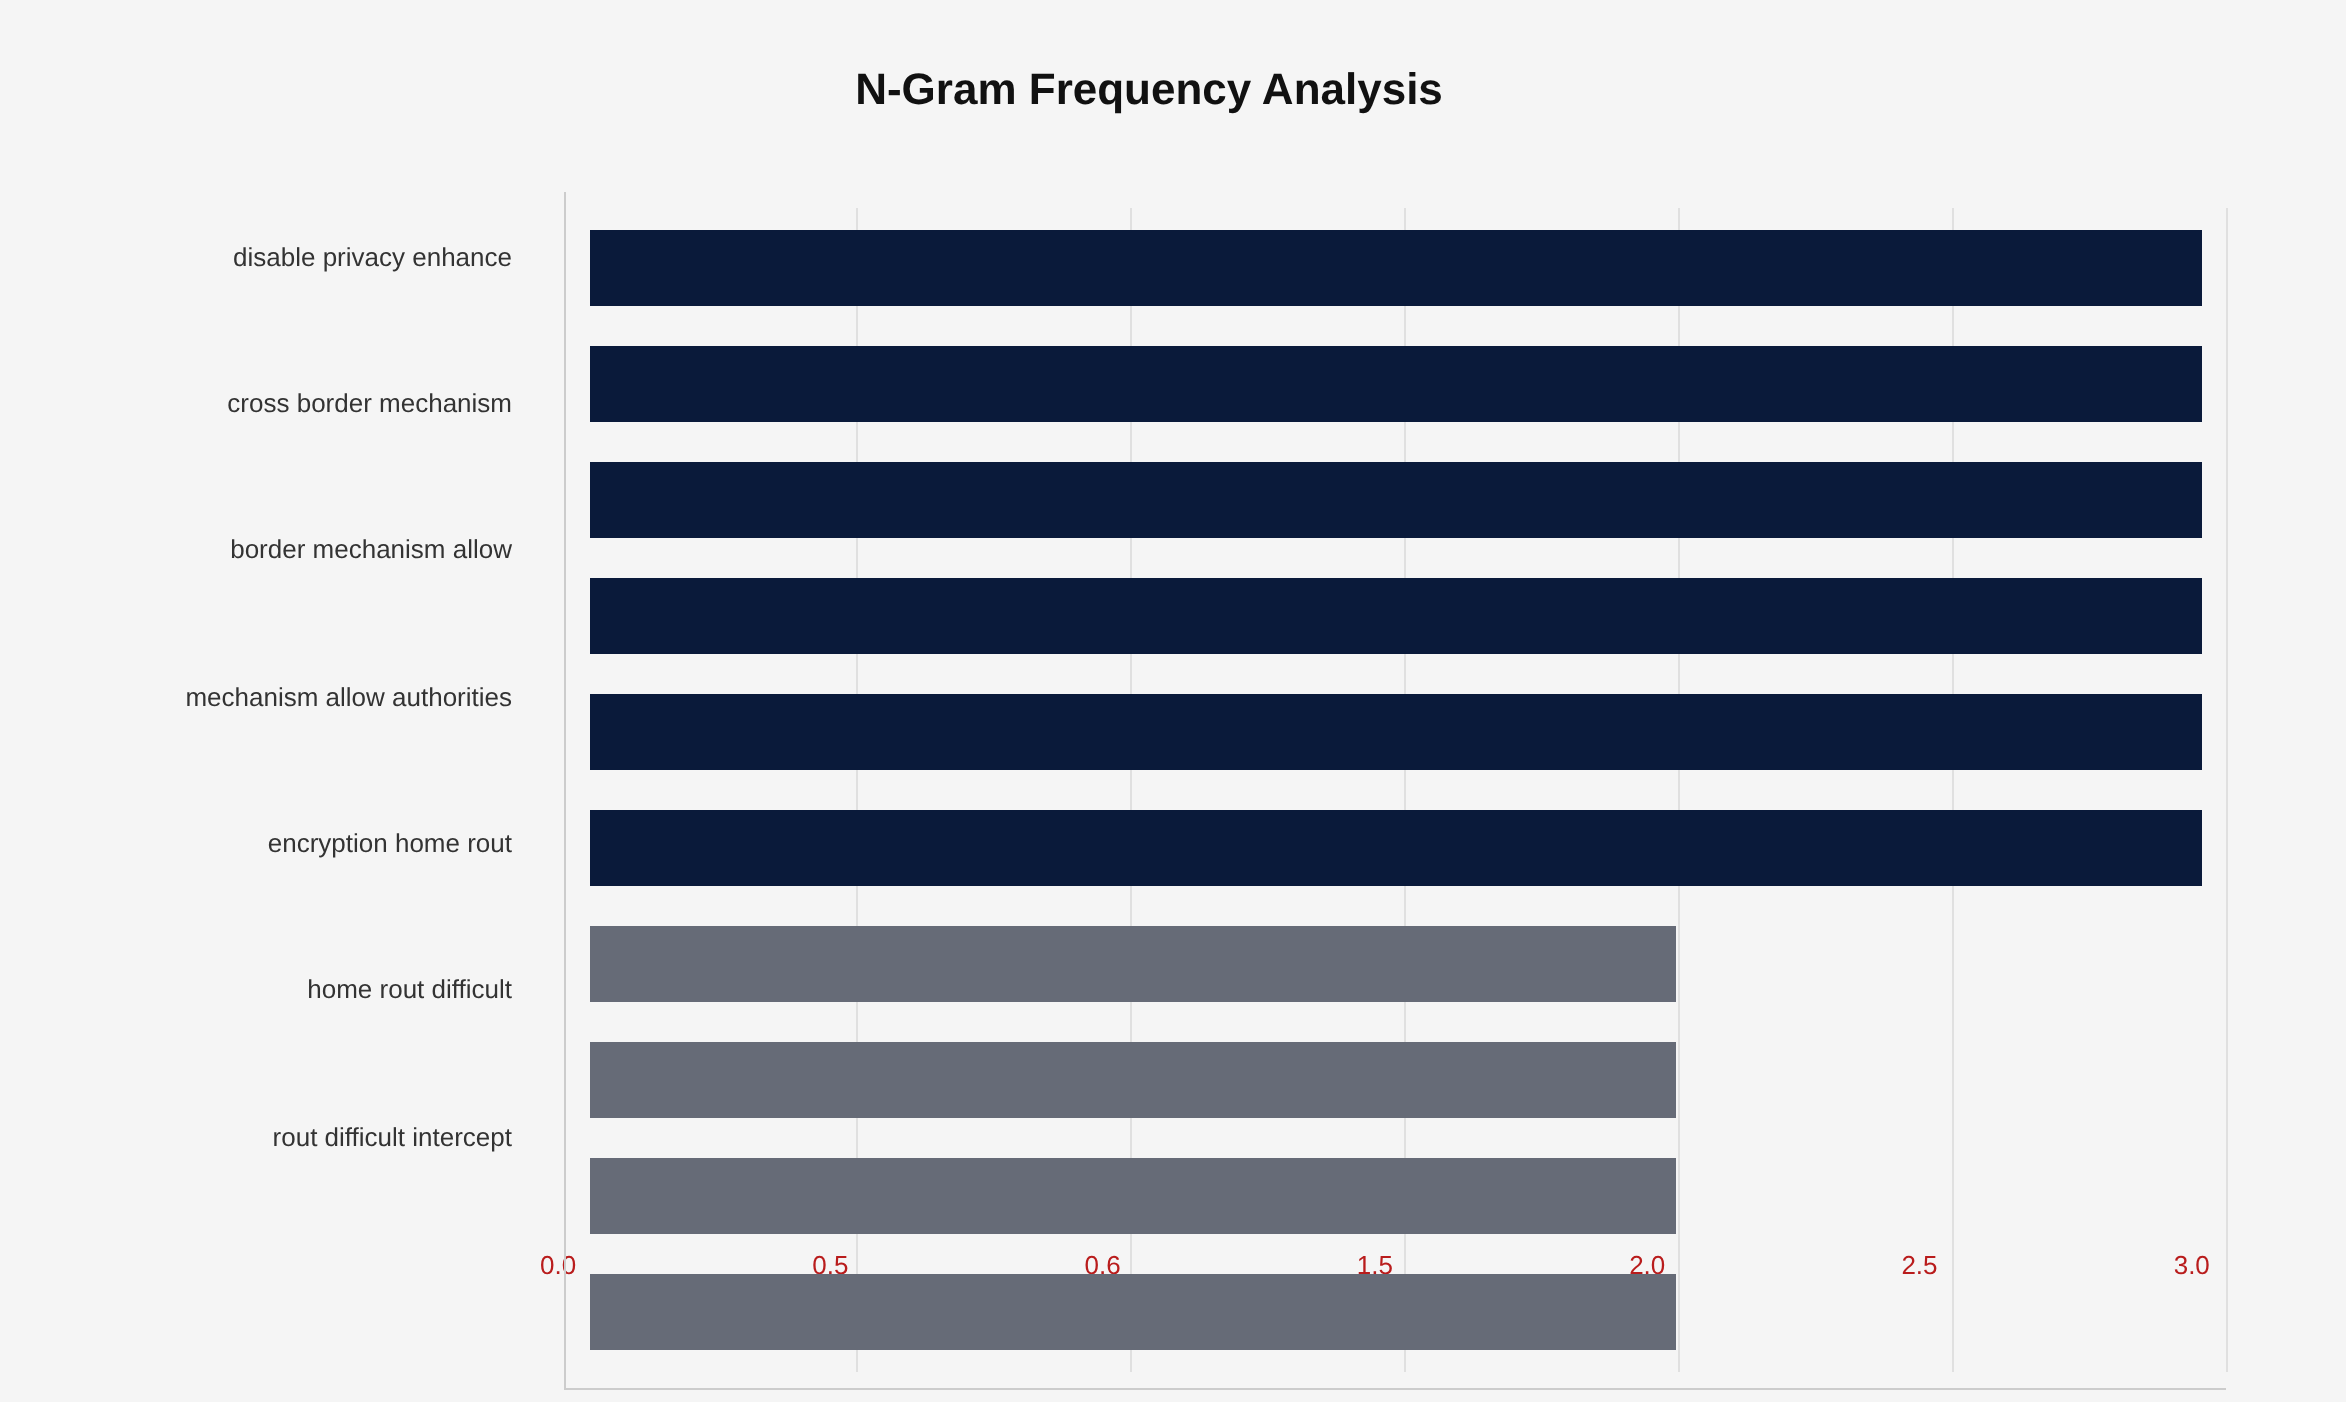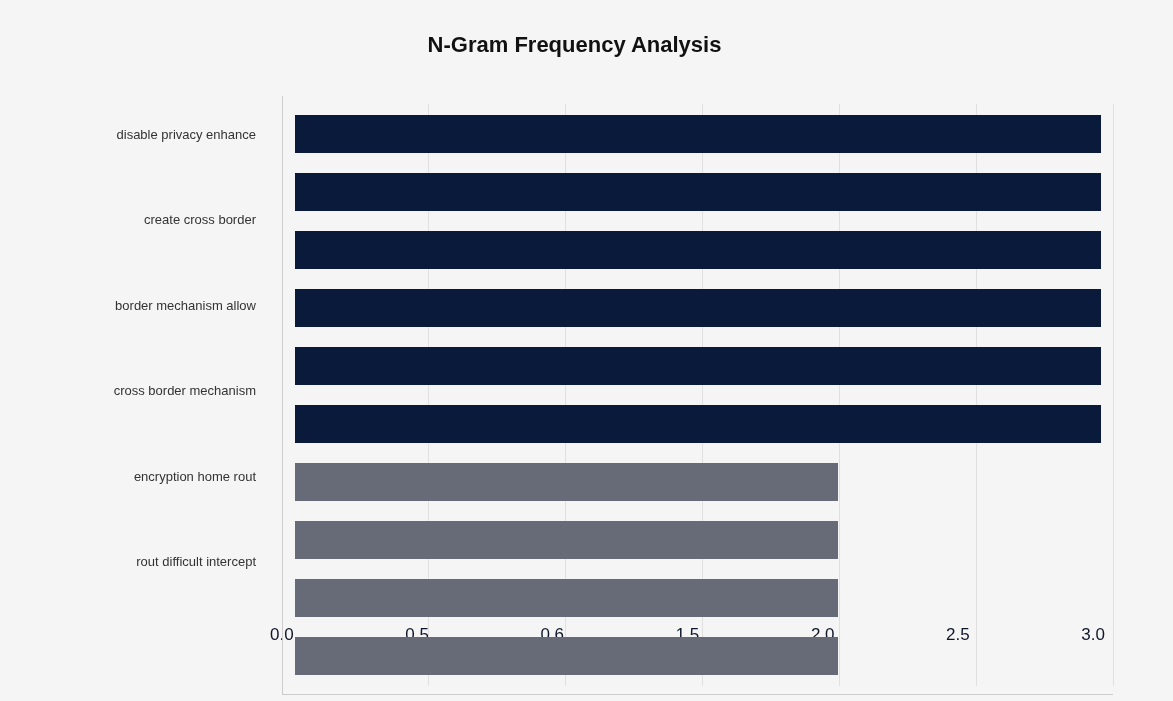--- a/index.html
+++ b/index.html
@@ -129,7 +129,6 @@
   <div class="chart-area">
     <div class="y-axis" id="y-axis">
         <div class="y-label">disable privacy enhance</div>
-        <div class="y-label">create cross border</div>
         <div class="y-label">border mechanism allow</div>
         <div class="y-label">cross border mechanism</div>
         <div class="y-label">encryption home rout</div>

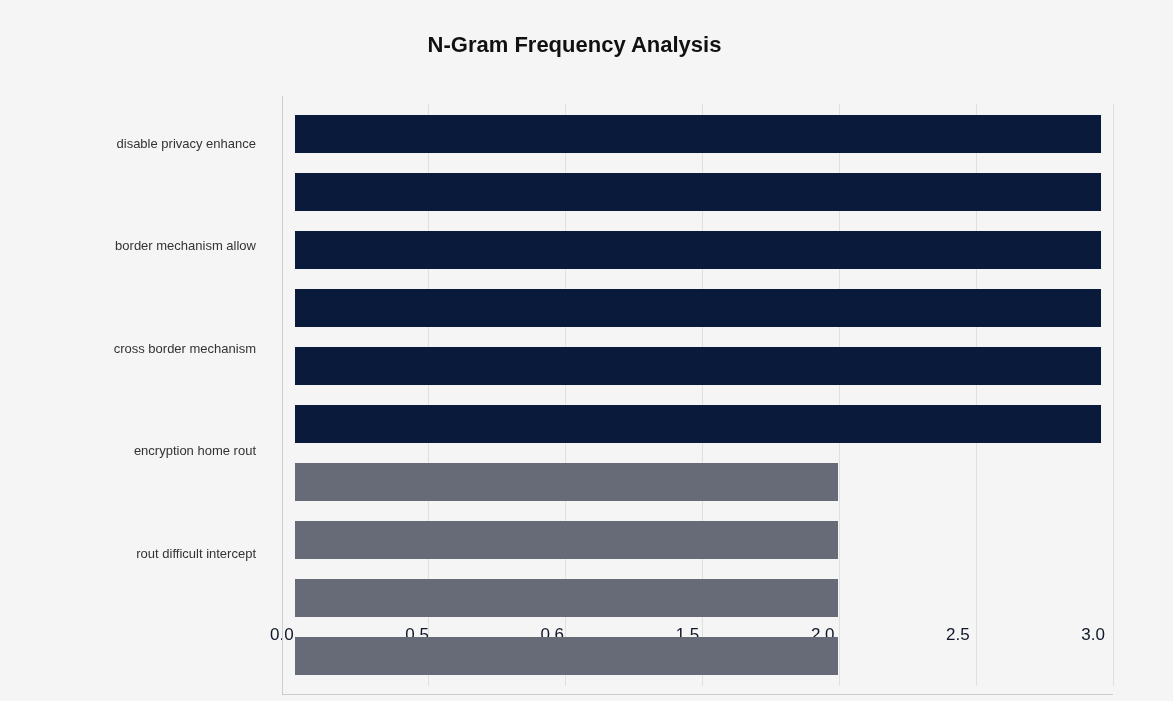--- a/index.html
+++ b/index.html
@@ -129,8 +129,8 @@
   <div class="chart-area">
     <div class="y-axis" id="y-axis">
         <div class="y-label">disable privacy enhance</div>
+        <div class="y-label">cross border mechanism</div>
         <div class="y-label">border mechanism allow</div>
-        <div class="y-label">cross border mechanism</div>
         <div class="y-label">encryption home rout</div>
         <div class="y-label">rout difficult intercept</div>
       </div>

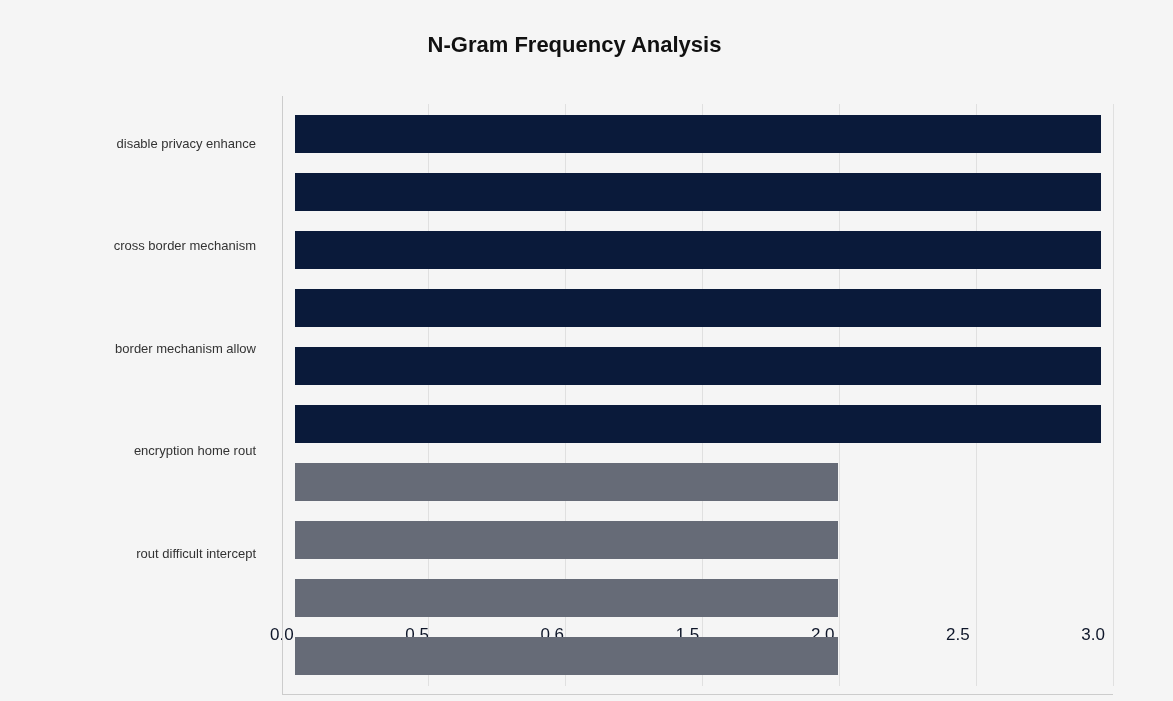--- a/index.html
+++ b/index.html
@@ -131,6 +131,7 @@
         <div class="y-label">disable privacy enhance</div>
         <div class="y-label">cross border mechanism</div>
         <div class="y-label">border mechanism allow</div>
+        <div class="y-label">mechanism allow authorities</div>
         <div class="y-label">encryption home rout</div>
         <div class="y-label">rout difficult intercept</div>
       </div>

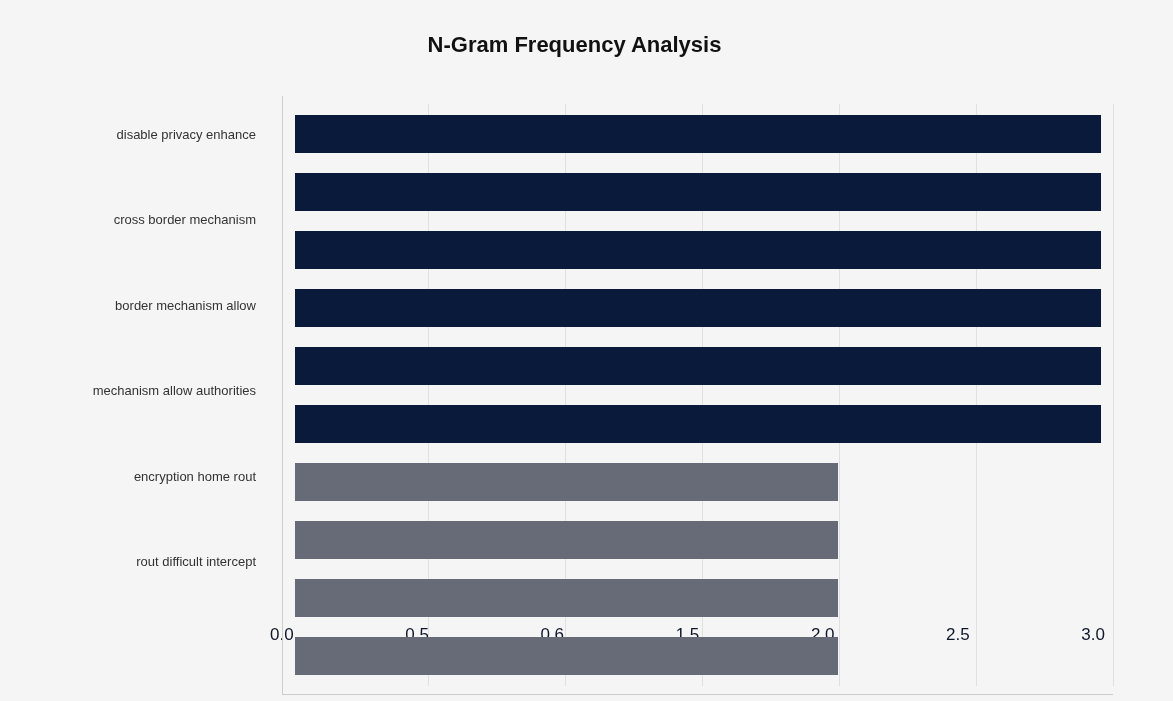--- a/index.html
+++ b/index.html
@@ -133,6 +133,7 @@
         <div class="y-label">border mechanism allow</div>
         <div class="y-label">mechanism allow authorities</div>
         <div class="y-label">encryption home rout</div>
+        <div class="y-label">home rout difficult</div>
         <div class="y-label">rout difficult intercept</div>
       </div>
     <div style="flex:1; display:flex; flex-direction:column;">

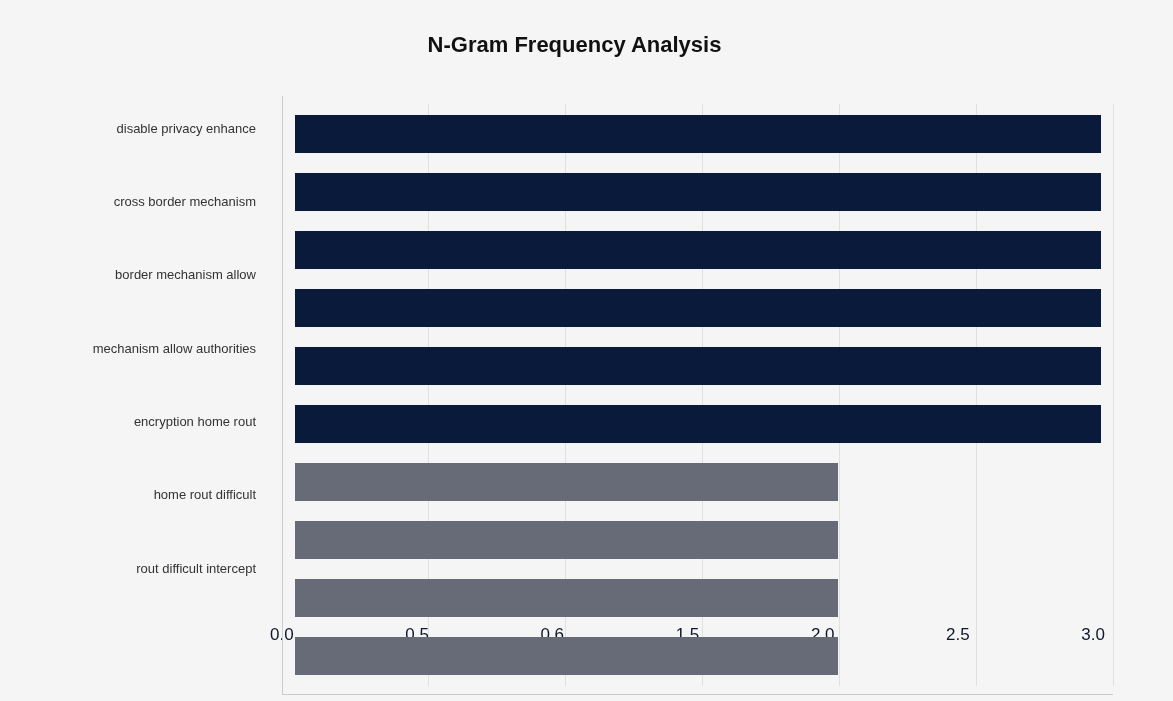--- a/index.html
+++ b/index.html
@@ -105,8 +105,8 @@
       padding-left: 0px;
     }
     .x-tick {
-      font-size: 17px;
-      color: #0f172a;
+      font-size: 13px;
+      color: #b91c1c;
       text-align: center;
     }
     .x-label {

